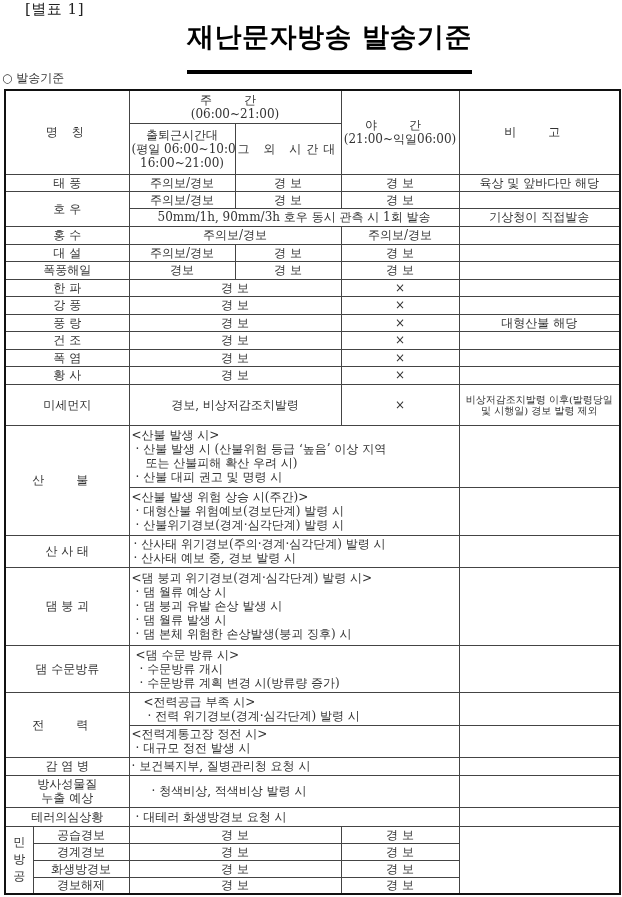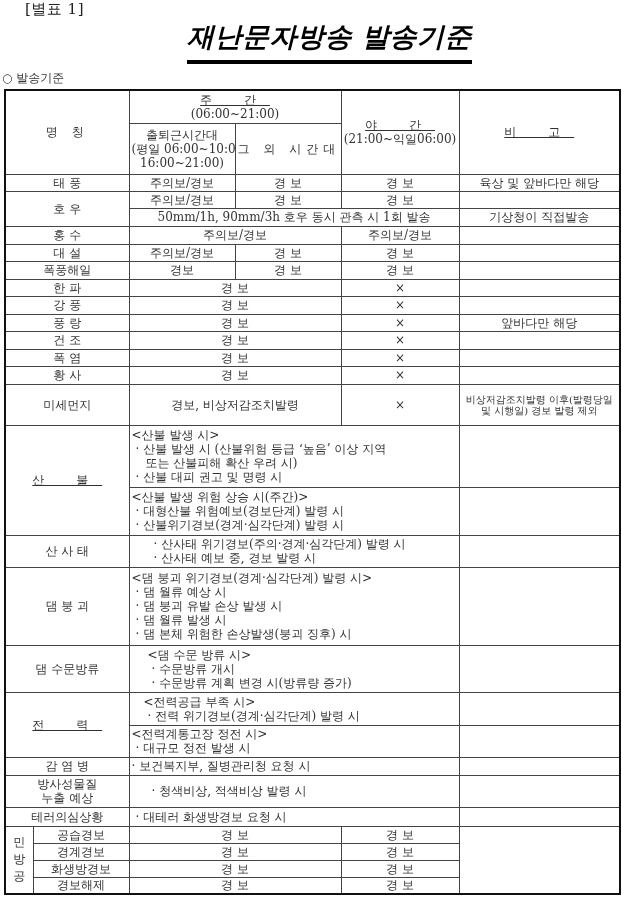--- a/index.html
+++ b/index.html
@@ -8,7 +8,7 @@
   .annex-label { position: absolute; left: 2px; top: 0px; font-size: 15px; letter-spacing: 0.5px; margin-left: 23px; }
   .doc-title { position: absolute; left: 187px; top: 20px; font-family: "DejaVu Sans", sans-serif;
                font-weight: bold; font-size: 27px; letter-spacing: 0.5px; color: #000;
-               border-bottom: 4px solid #000; line-height: 34px; padding-bottom: 6px; font-style: italic; }
+               border-bottom: 4px solid #000; line-height: 34px; padding-bottom: 16px; }
   .section-head { position: absolute; left: 2px; top: 70px; font-size: 12px; color: #333; }
   table.criteria { position: absolute; left: 4px; top: 89px; width: 615px; border-collapse: collapse;
                    table-layout: fixed; border: 2px solid #111; }

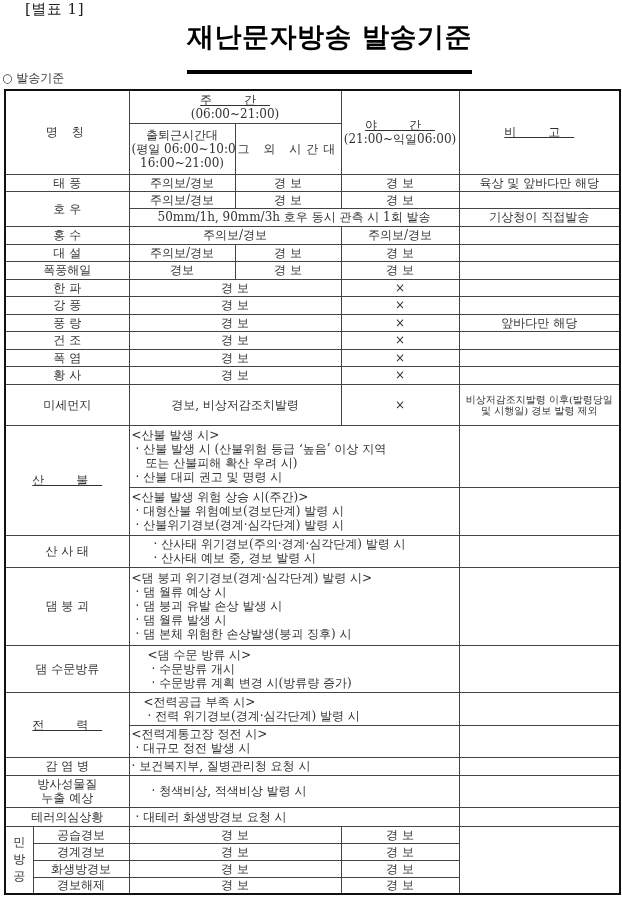--- a/index.html
+++ b/index.html
@@ -17,7 +17,7 @@
   table.criteria td.left { text-align: left; padding-left: 6px; }
   table.criteria td.note { font-size: 12px; }
   table.criteria td.small-note { font-size: 10px; line-height: 11px; white-space: normal; }
-  .spaced { letter-spacing: 14px; text-decoration: underline; }
+  .spaced { letter-spacing: 14px; }
   .spaced-sm { letter-spacing: 5px; text-align: right; }
   .bul { display: block; padding-left: 4px; }
   .bul.wrap { padding-left: 14px; }

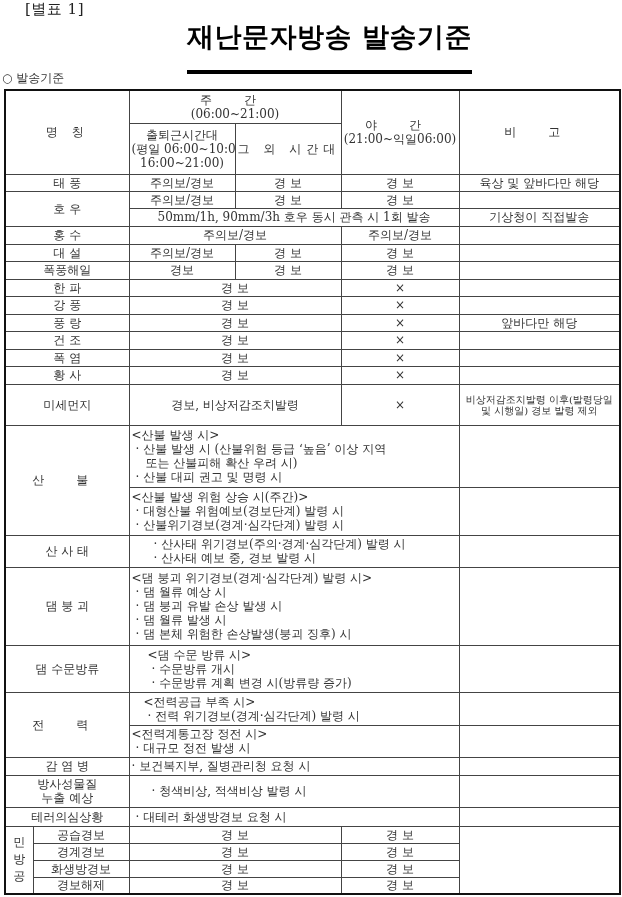--- a/index.html
+++ b/index.html
@@ -125,7 +125,7 @@
     <td colspan="2">풍  랑</td>
     <td colspan="2">경  보</td>
     <td>×</td>
-    <td class="note">앞바다만 해당</td>
+    <td class="note">대형산불 해당</td>
   </tr>
 
   <tr style="height:18px">

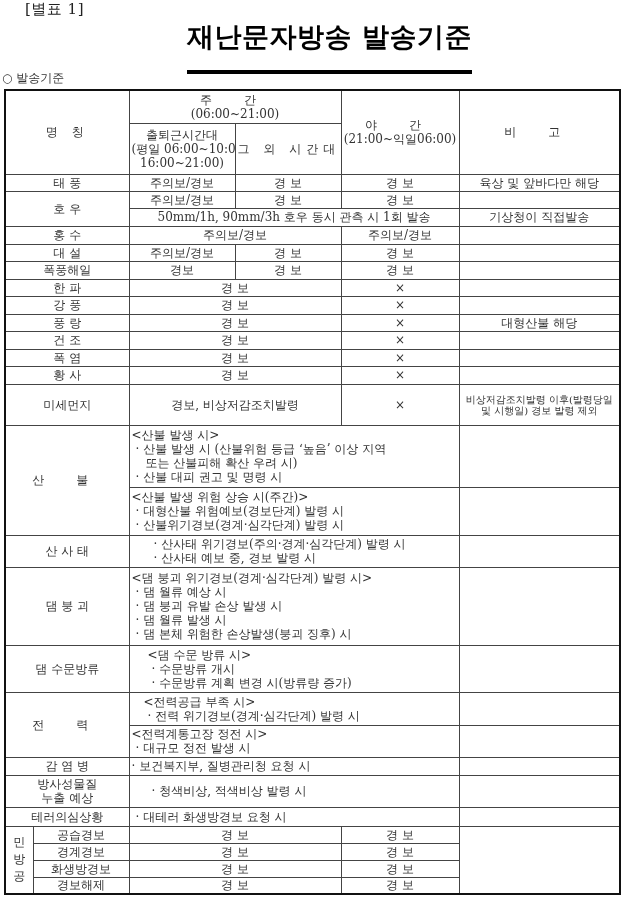--- a/index.html
+++ b/index.html
@@ -177,7 +177,7 @@
 
   <tr style="height:32px">
     <td colspan="2">산 사 태</td>
-    <td colspan="3" class="left" style="padding-left:20px">
+    <td colspan="3" class="left" style="padding-left:0">
       <span class="bul">· 산사태 위기경보(주의·경계·심각단계) 발령 시</span>
       <span class="bul">· 산사태 예보 중, 경보 발령 시</span>
     </td>

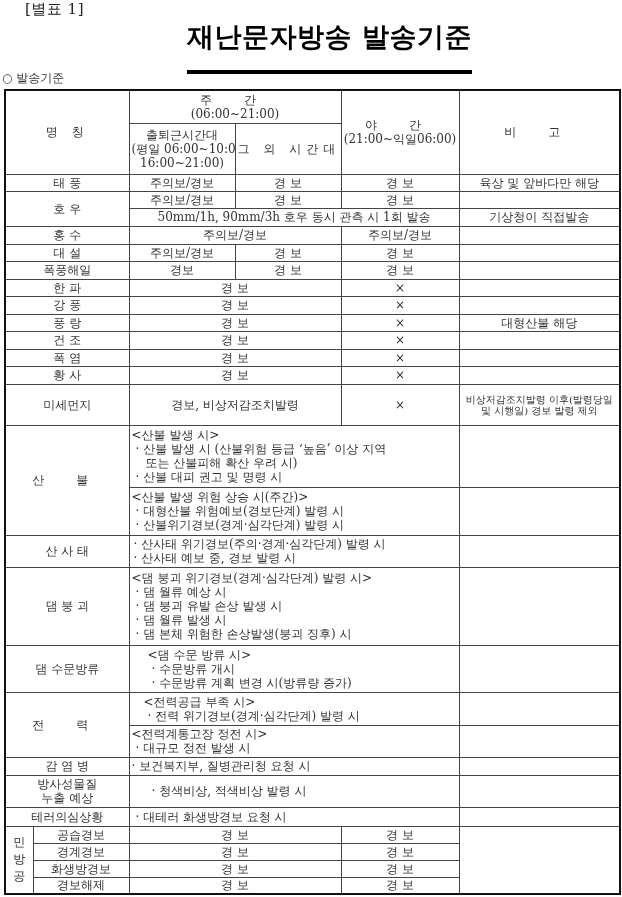--- a/index.html
+++ b/index.html
@@ -198,7 +198,7 @@
 
   <tr style="height:47px">
     <td colspan="2">댐 수문방류</td>
-    <td colspan="3" class="left" style="padding-left:18px">
+    <td colspan="3" class="left" style="padding-left:6px">
       <span class="hdr">&lt;댐 수문 방류 시&gt;</span>
       <span class="bul">· 수문방류 개시</span>
       <span class="bul">· 수문방류 계획 변경 시(방류량 증가)</span>

